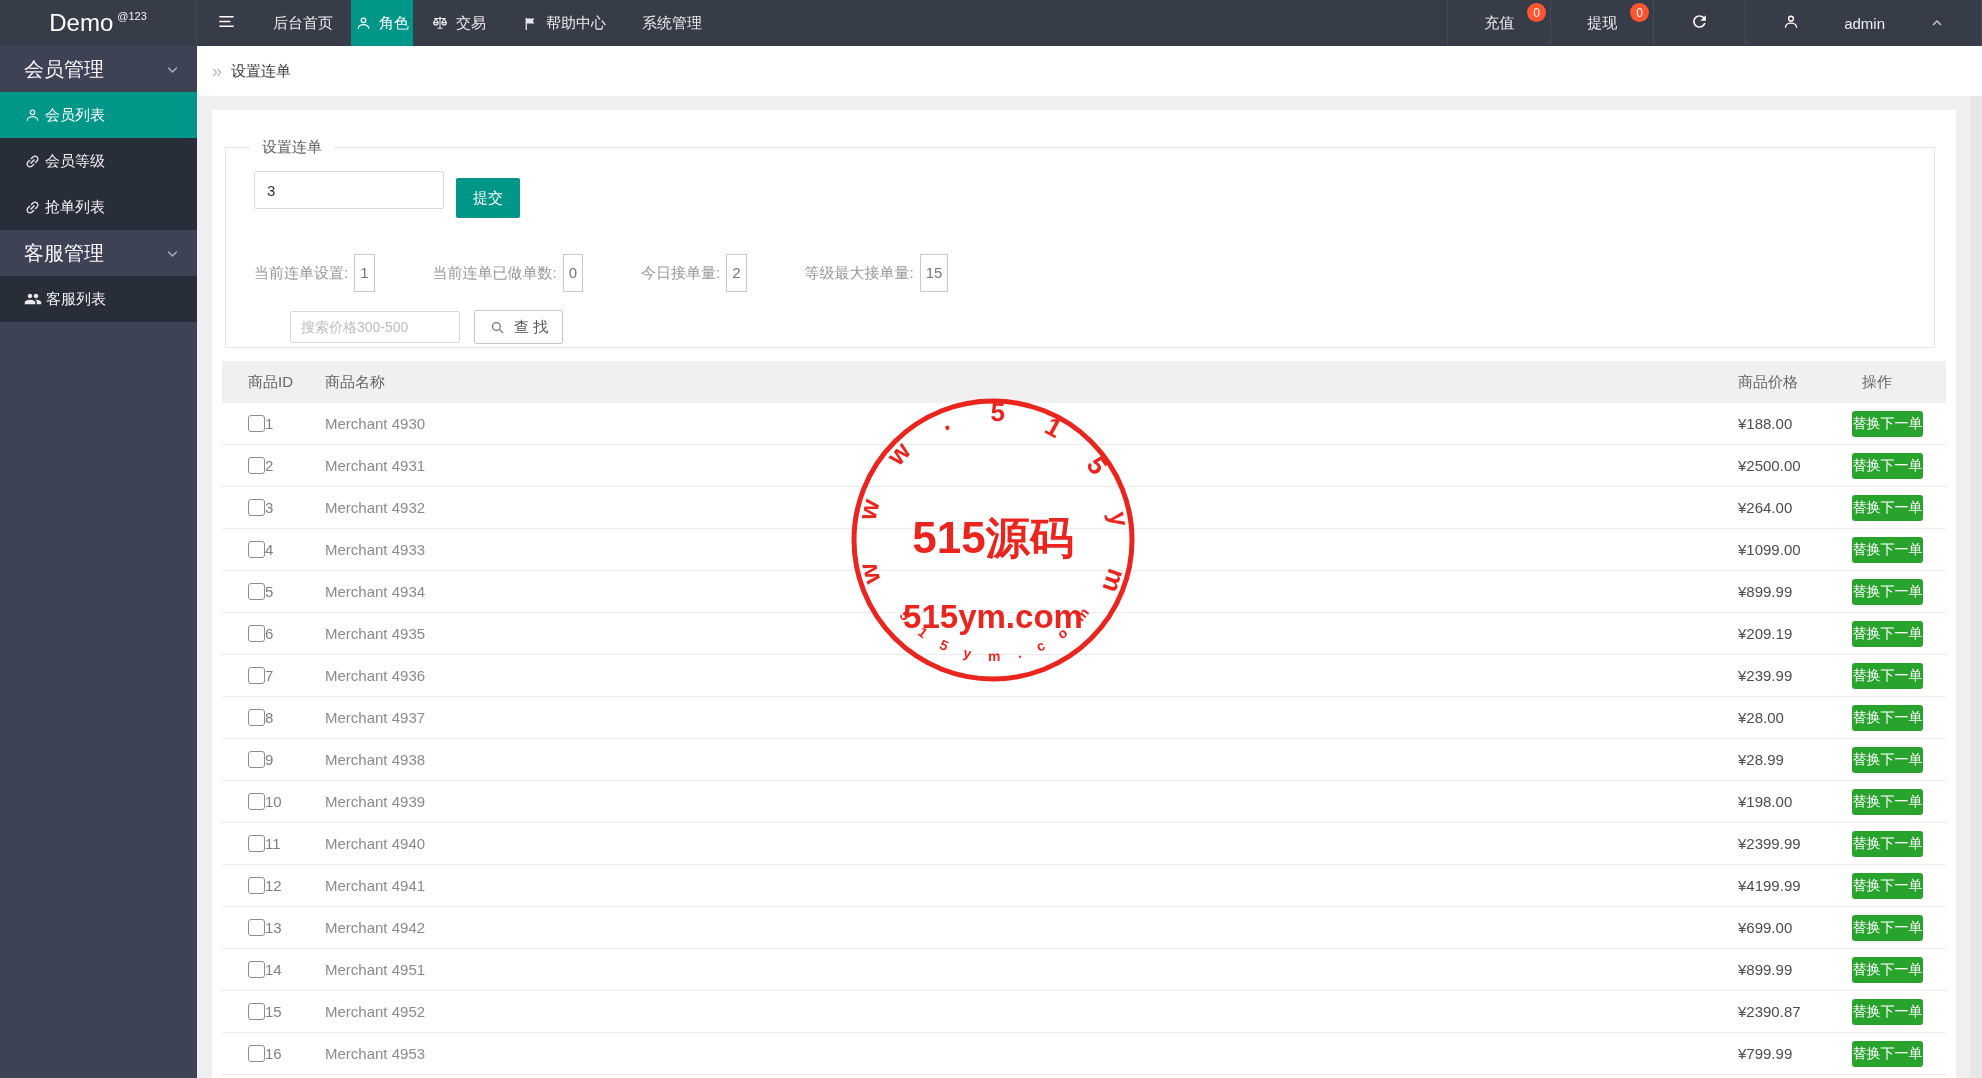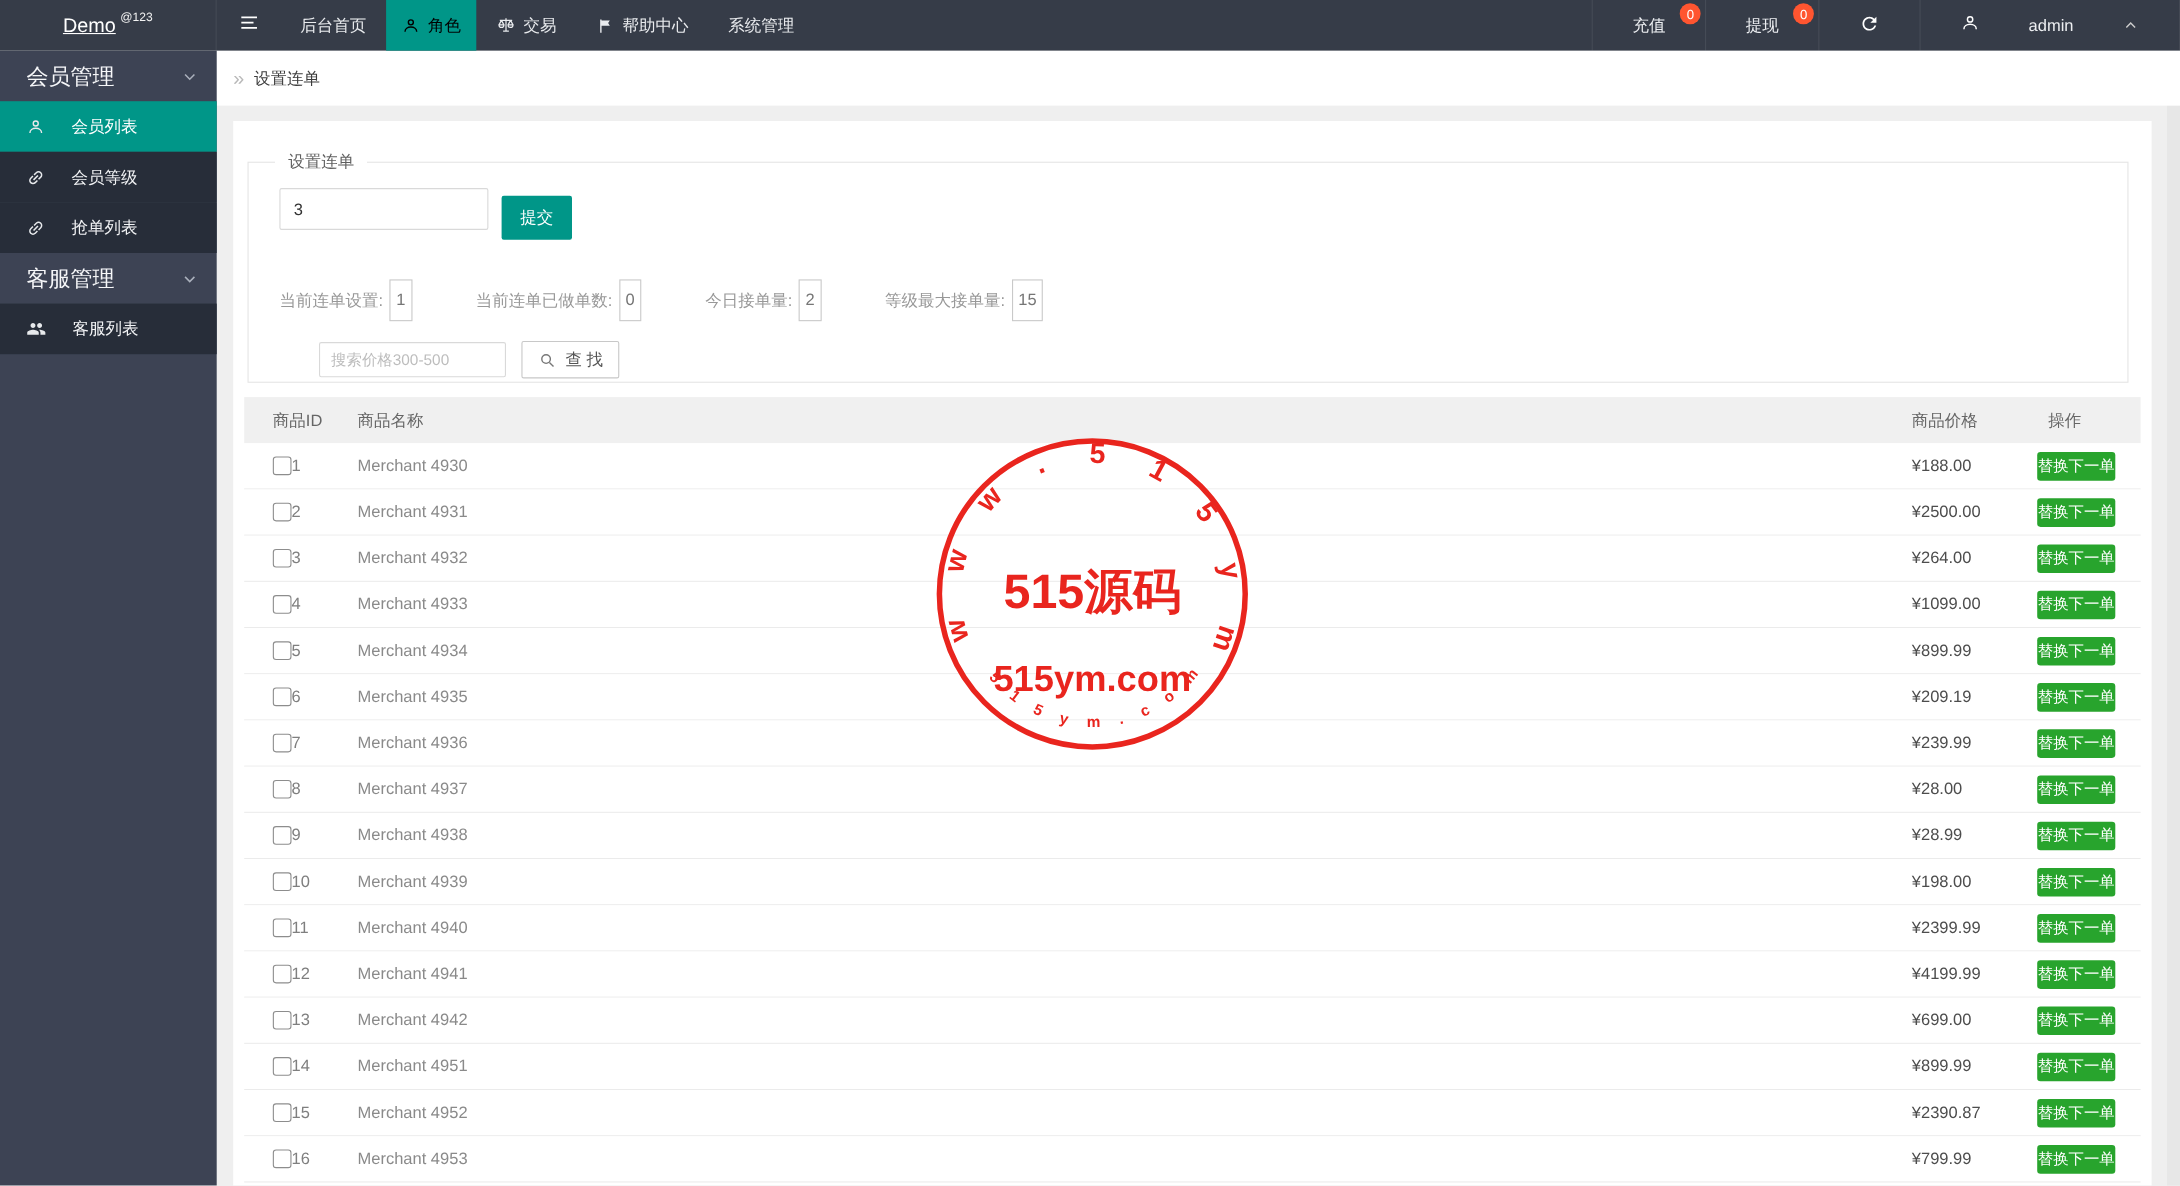--- a/index.html
+++ b/index.html
@@ -10,7 +10,7 @@
   
   .navbar { position:absolute; left:0; top:0; width:1982px; height:46px; background:#363c48; display:flex; align-items:stretch; z-index:30; }
   .logo-box { width:197px; display:flex; align-items:center; justify-content:center; color:#fff; border-right:1px solid rgba(255,255,255,.07); }
-  .logo-main { font-size:18px;text-decoration:underline; }
+  .logo-main { font-size:24px; }
   .logo-sup { font-size:11px; margin-left:4px; position:relative; top:-7px; color:#f2f2f2; }
   .hamburger { width:58px; display:flex; align-items:center; justify-content:center; color:#fff; cursor:pointer; }
   .nav-menu { display:flex; align-items:stretch; }

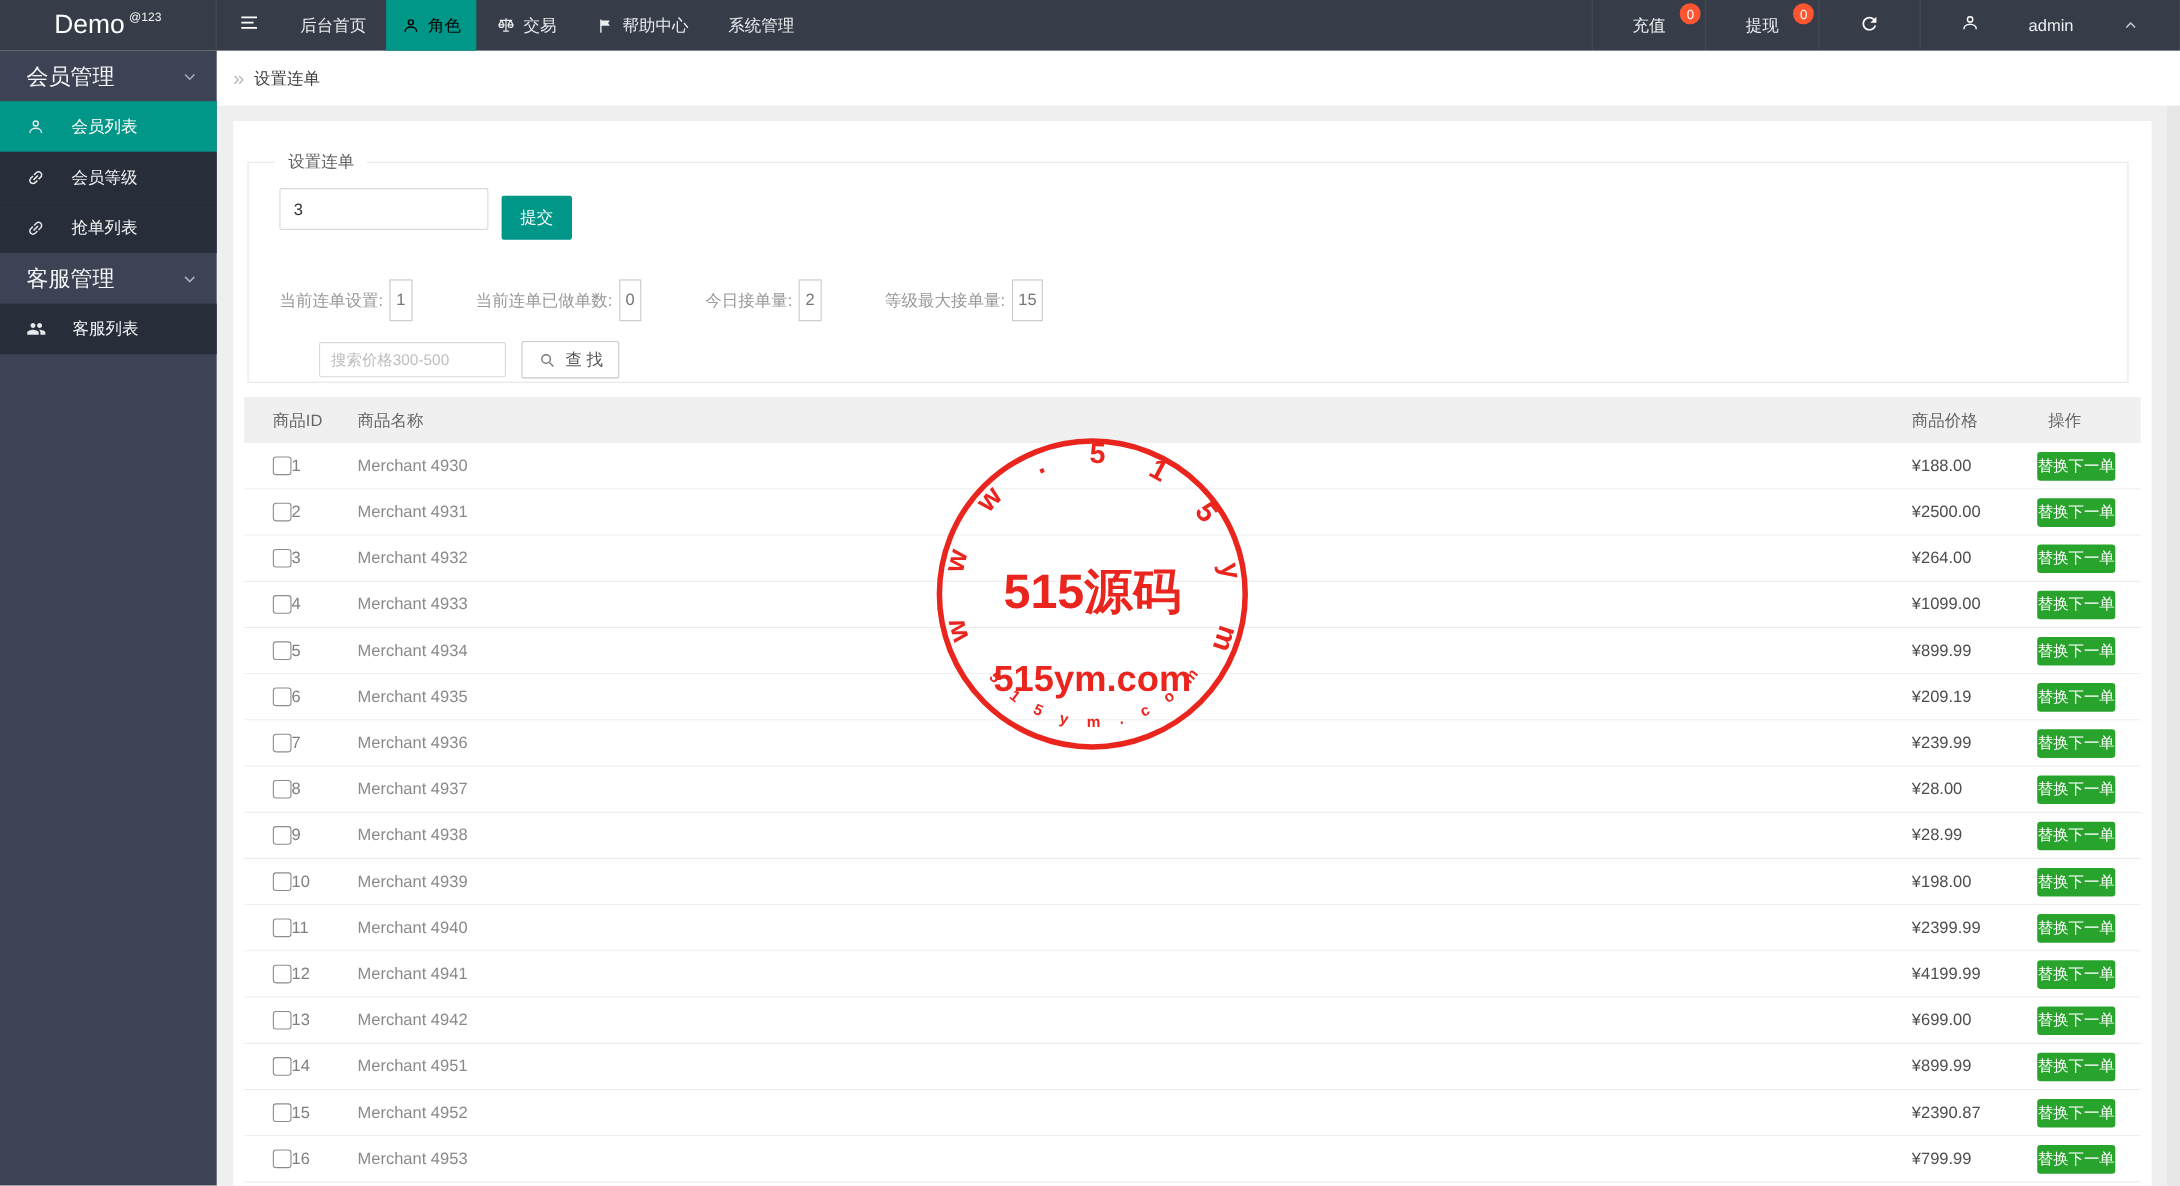--- a/index.html
+++ b/index.html
@@ -15,7 +15,7 @@
   .hamburger { width:58px; display:flex; align-items:center; justify-content:center; color:#fff; cursor:pointer; }
   .nav-menu { display:flex; align-items:stretch; }
   .nav-item { display:flex; align-items:center; gap:7px; padding:0 18px; color:#e9ebee; font-size:15px; cursor:pointer; }
-  .nav-item.active { background:#009688; color:#000000; padding:0 14px; }
+  .nav-item.active { background:#009688; color:#ffffff; padding:0 4px; }
   .nav-item svg { display:block; }
   .nav-right { margin-left:auto; display:flex; align-items:stretch; }
   .nr-item { position:relative; display:flex; align-items:center; gap:6px; padding:0 36px; color:#edeff2; font-size:15px; border-left:1px solid rgba(255,255,255,.08); cursor:pointer; }

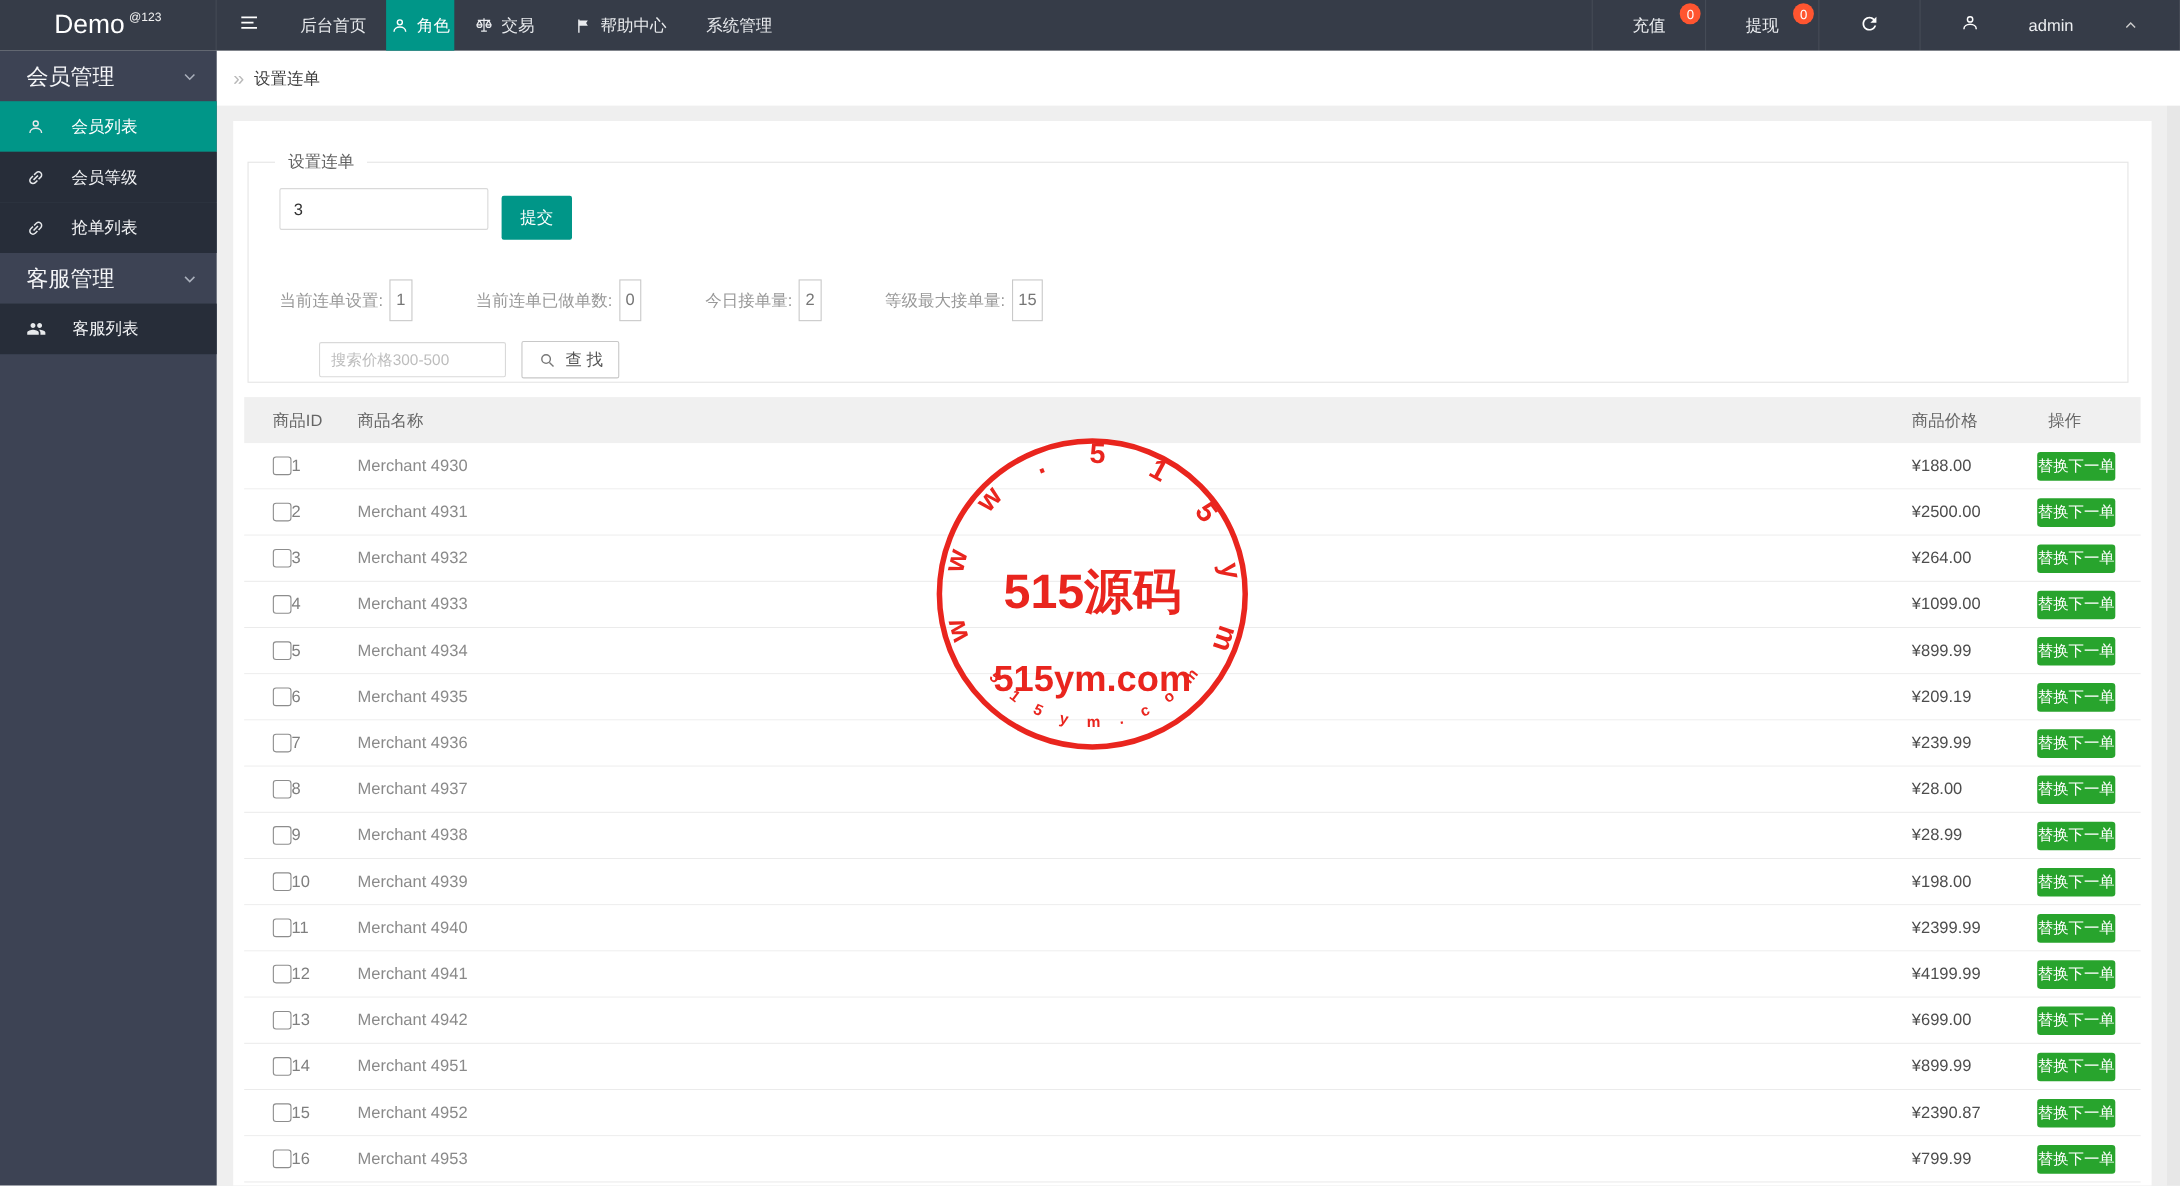--- a/index.html
+++ b/index.html
@@ -26,7 +26,7 @@
   .sidebar { position:absolute; left:0; top:46px; width:197px; height:1032px; background:#3d4354; z-index:20; }
   .sb-group-header { height:46px; display:flex; align-items:center; padding:0 16px 0 24px; color:#f6f7f9; font-size:20px; cursor:pointer; }
   .sb-group-header .chev { margin-left:auto; color:#aab0bc; display:flex; }
-  .sb-item { height:46px; display:flex; align-items:center; gap:24px; padding-left:24px; background:#272d39; color:#f2f3f5; font-size:15px; cursor:pointer; }
+  .sb-item { height:46px; display:flex; align-items:center; gap:4px; padding-left:24px; background:#272d39; color:#f2f3f5; font-size:15px; cursor:pointer; }
   .sb-item.active { background:#009688; color:#fff; }
   .sb-item .ic { display:flex; color:#e7e9ec; }
 

